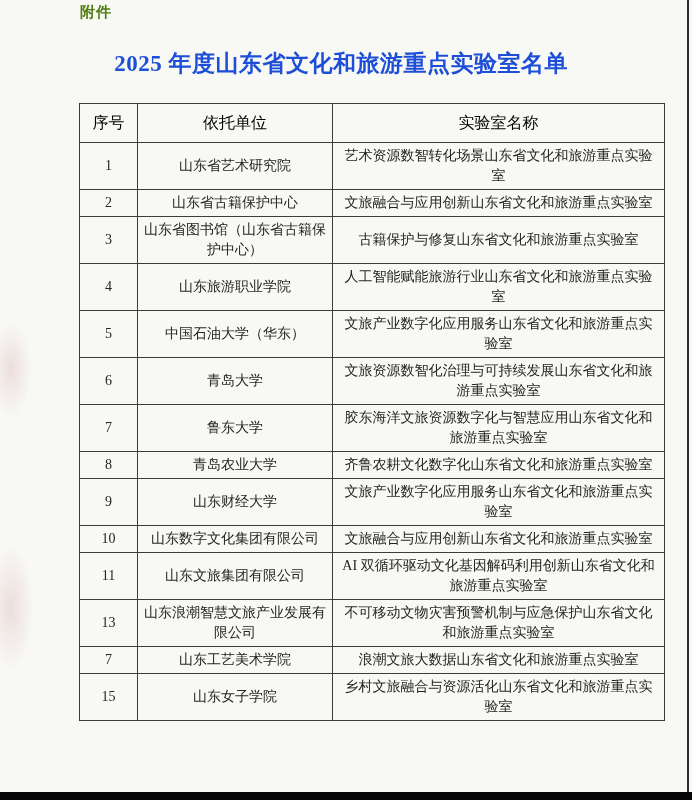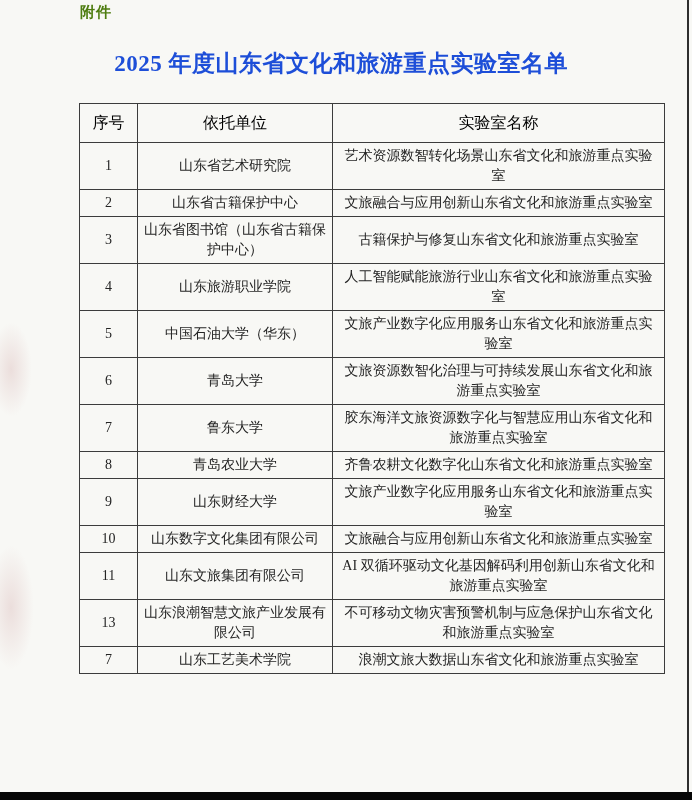--- a/index.html
+++ b/index.html
@@ -188,6 +188,11 @@
     <td class="col-lab">浪潮文旅大数据山东省文化和旅游重点实验室</td>
   </tr>
 
+  <tr>
+    <td class="col-no">15</td>
+    <td class="col-unit">山东女子学院</td>
+    <td class="col-lab">乡村文旅融合与资源活化山东省文化和旅游重点实验室</td>
+  </tr>
 </tbody>
   </table>
 

